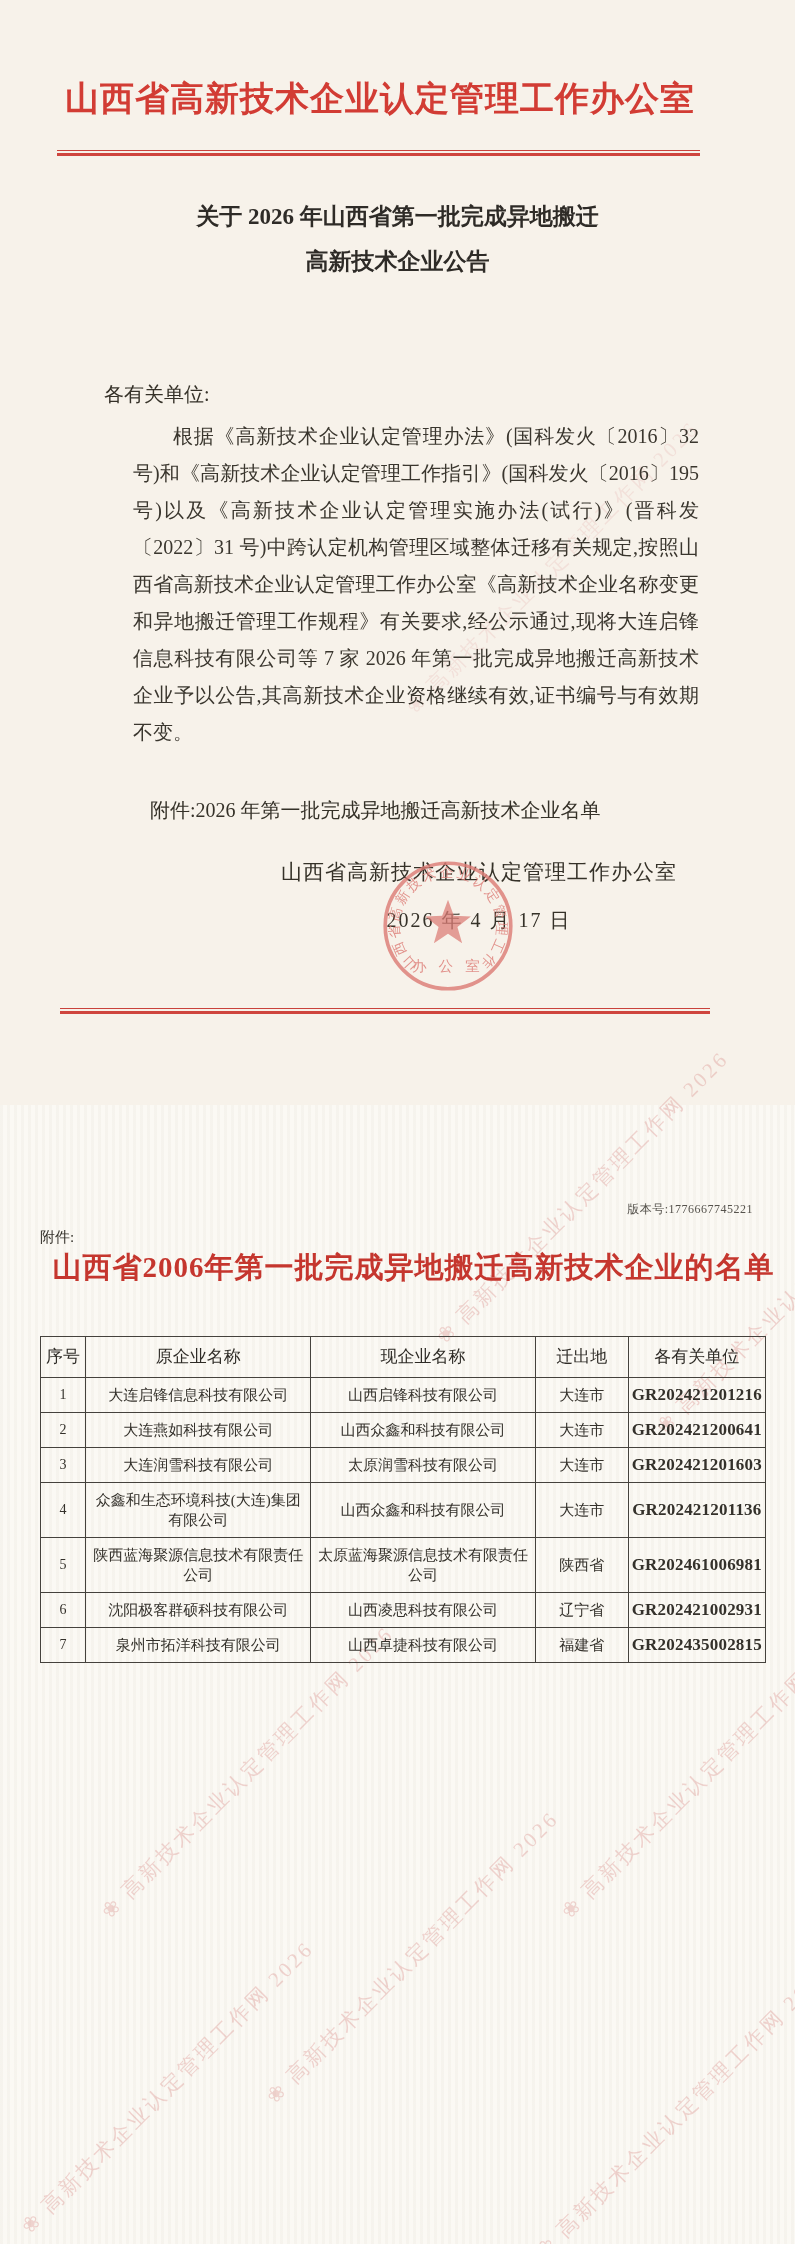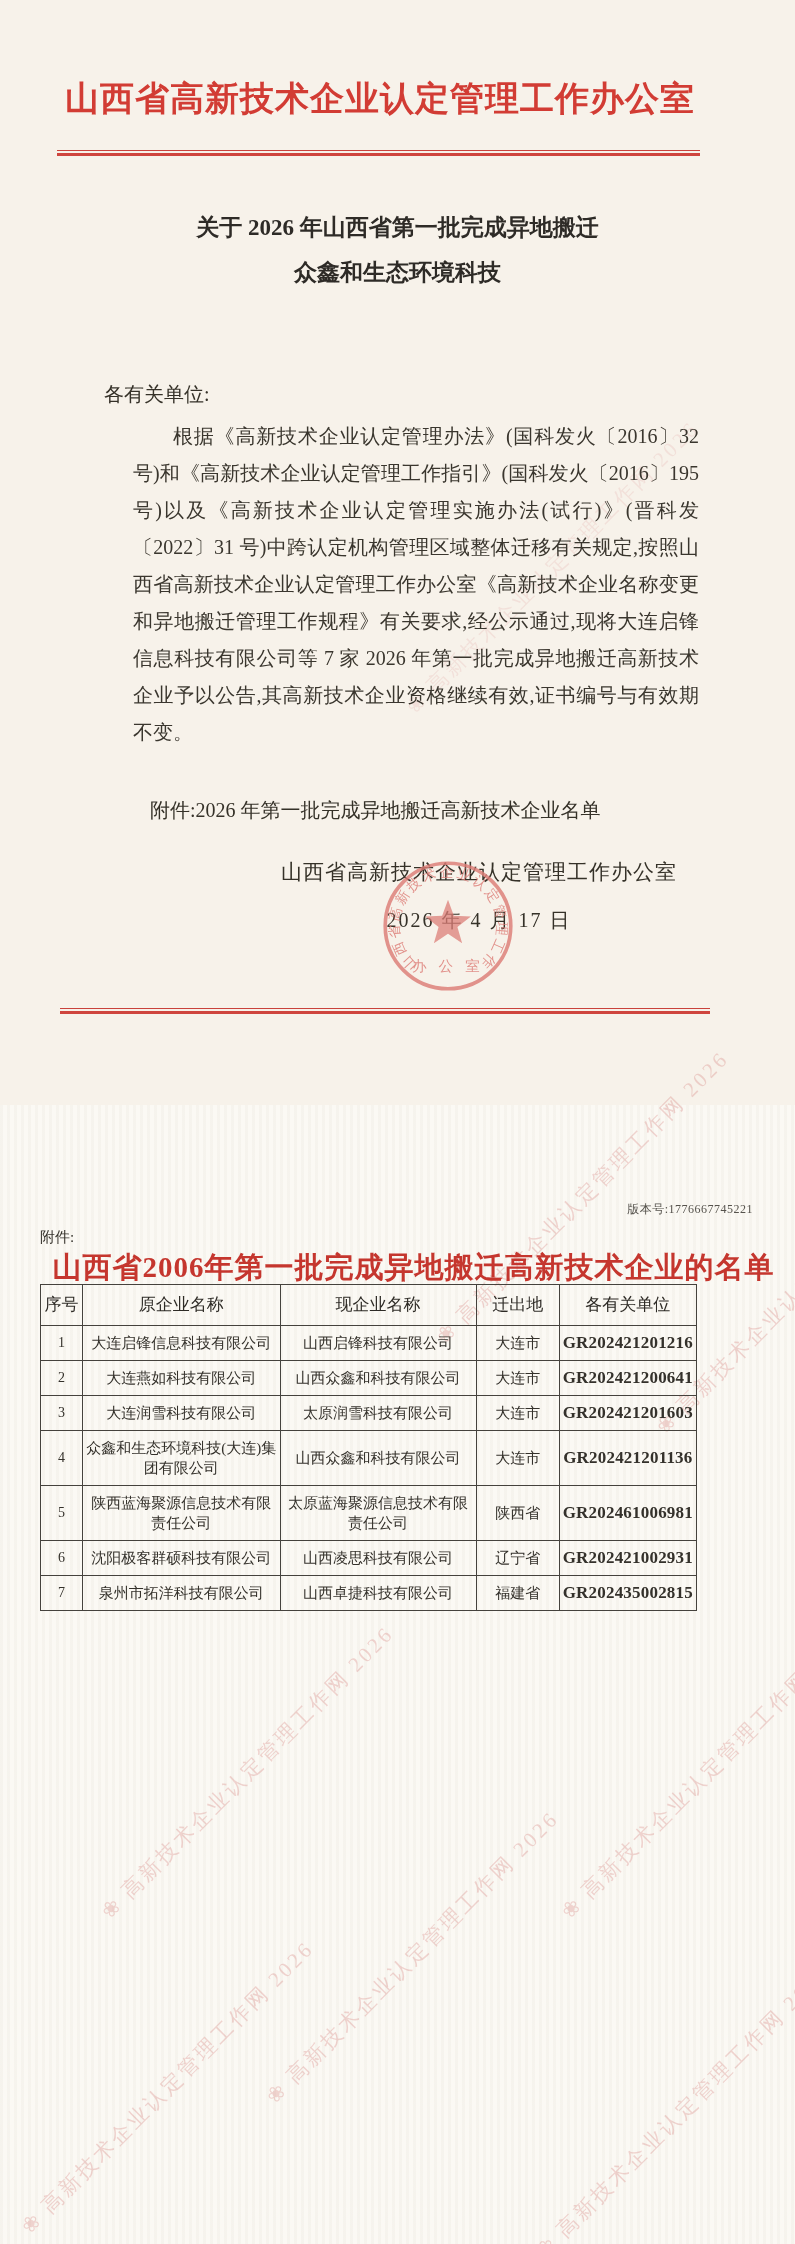--- a/index.html
+++ b/index.html
@@ -33,7 +33,7 @@
   .rule-top{top:150px;left:57px;width:643px;}
   .rule-bottom{top:1008px;left:60px;width:650px;}
   .doc-title{
-    position:absolute;top:205px;left:0;width:795px;
+    position:absolute;top:194px;left:0;width:795px;
     text-align:center;font-weight:bold;
     font-size:23px;line-height:45px;color:#2e2b27;
   }

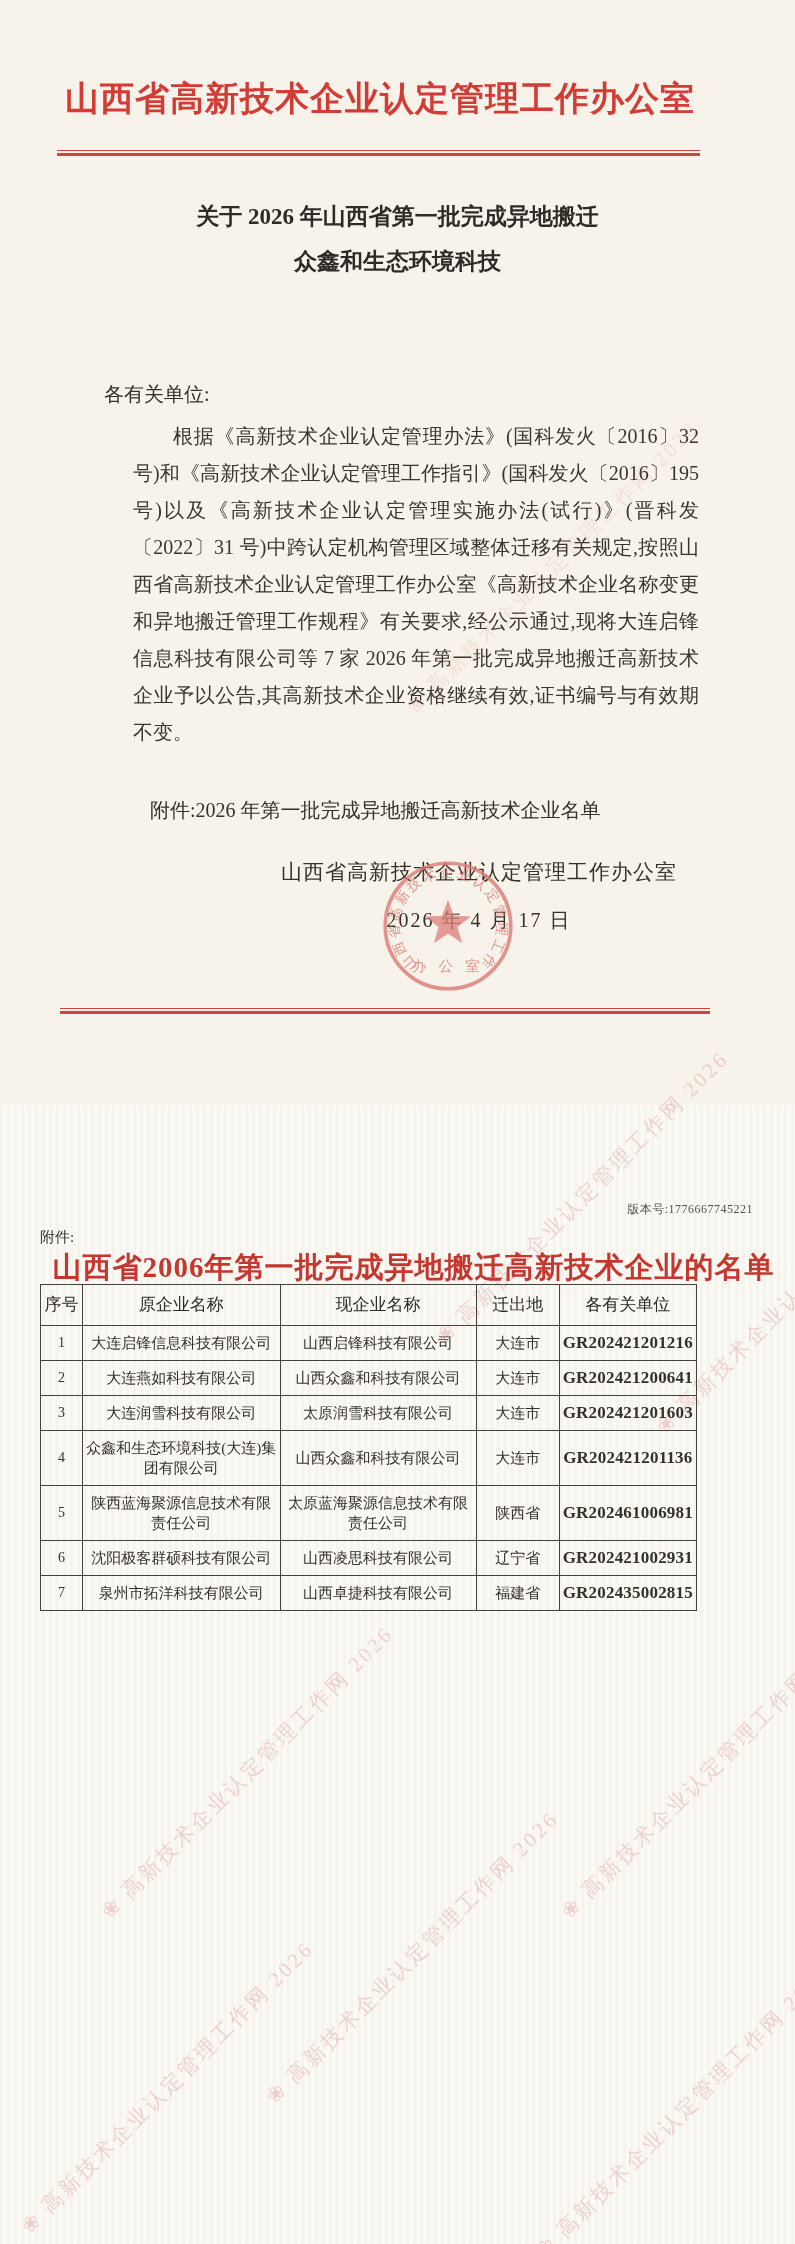--- a/index.html
+++ b/index.html
@@ -121,7 +121,7 @@
 
   <div class="doc-title">
     <div>关于 2026 年山西省第一批完成异地搬迁</div>
-    <div>众鑫和生态环境科技</div>
+    <div>高新技术企业公告</div>
   </div>
 
   <div class="salutation">各有关单位:</div>

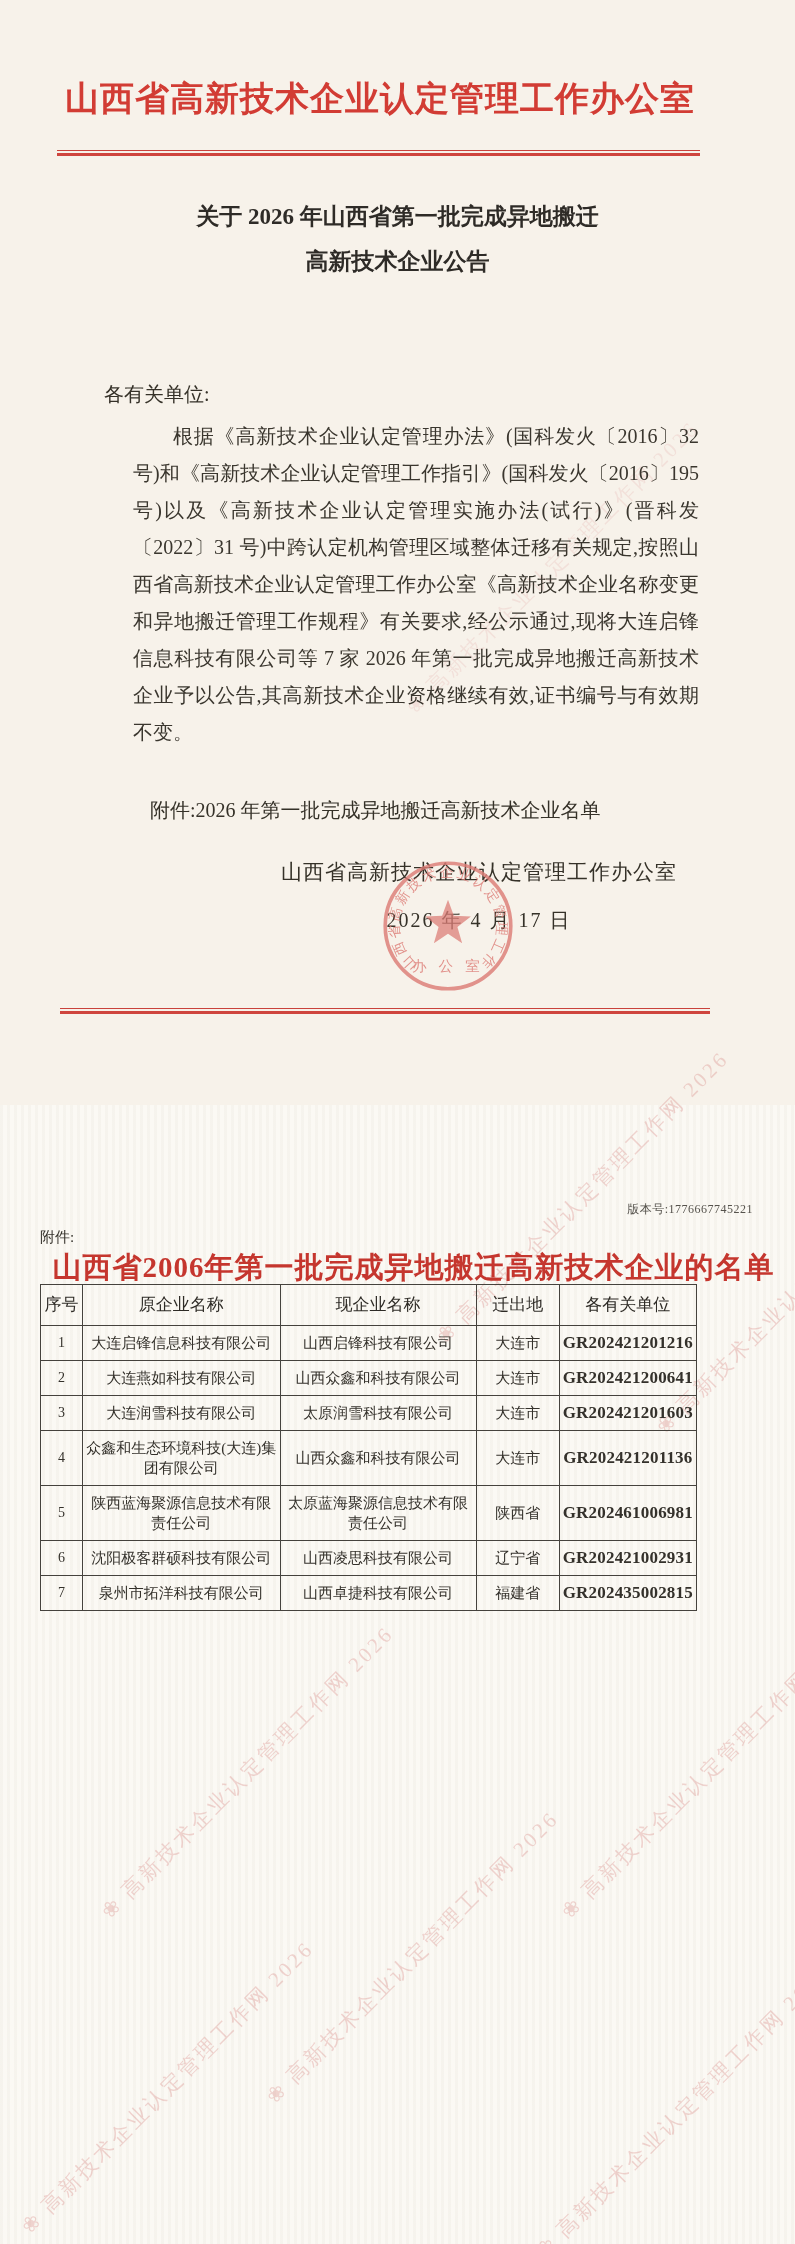--- a/index.html
+++ b/index.html
@@ -77,7 +77,7 @@
     color:#c5362e;letter-spacing:1px;padding-left:16px;
   }
   table.companies{
-    position:absolute;top:1284px;left:40px;width:657px;
+    position:absolute;top:1336px;left:40px;width:726px;
     border-collapse:collapse;
     font-size:15px;color:#34312b;
   }

